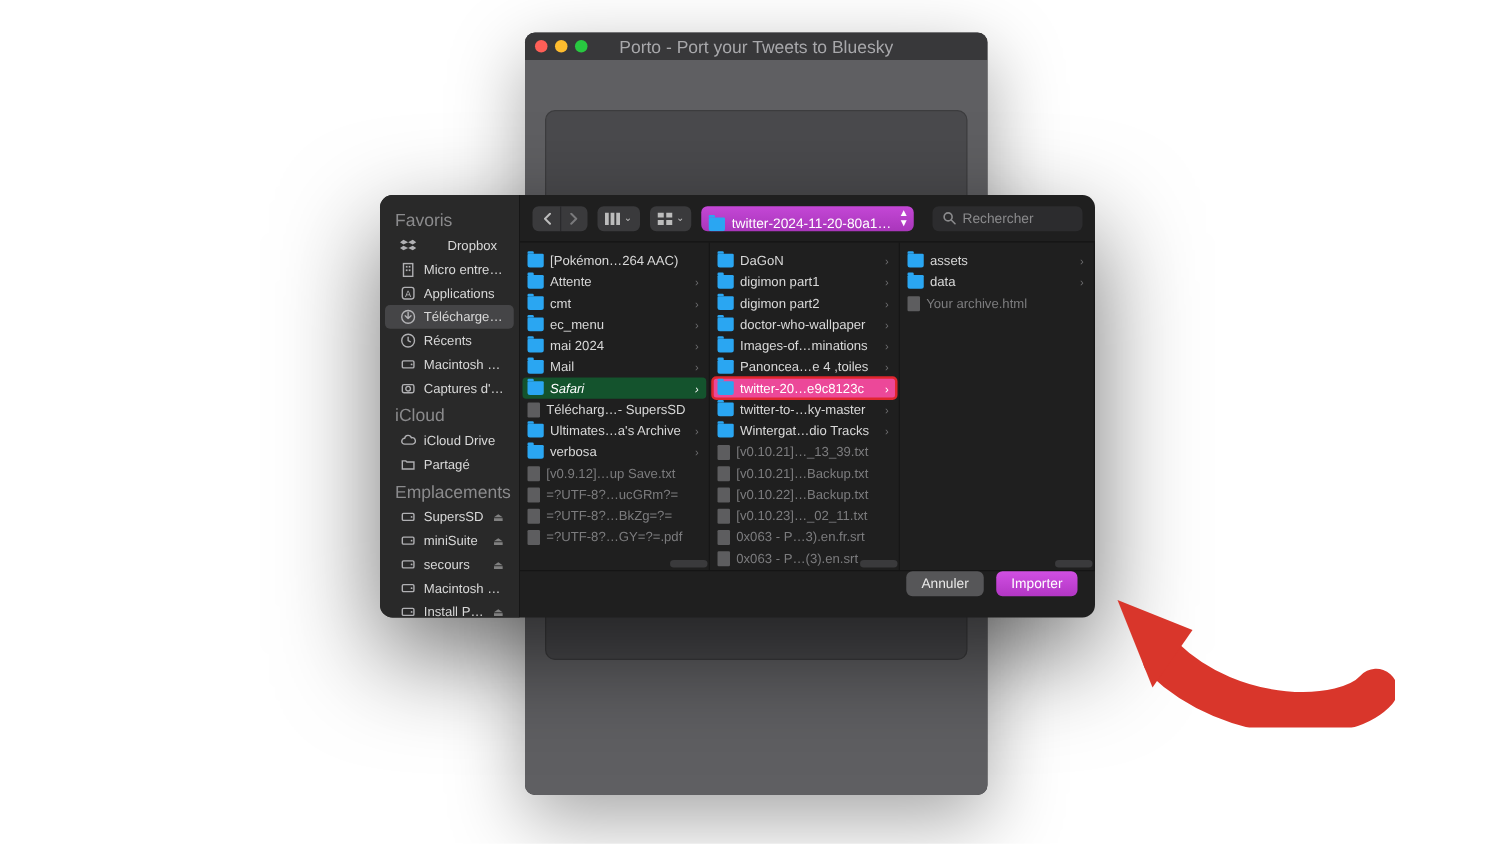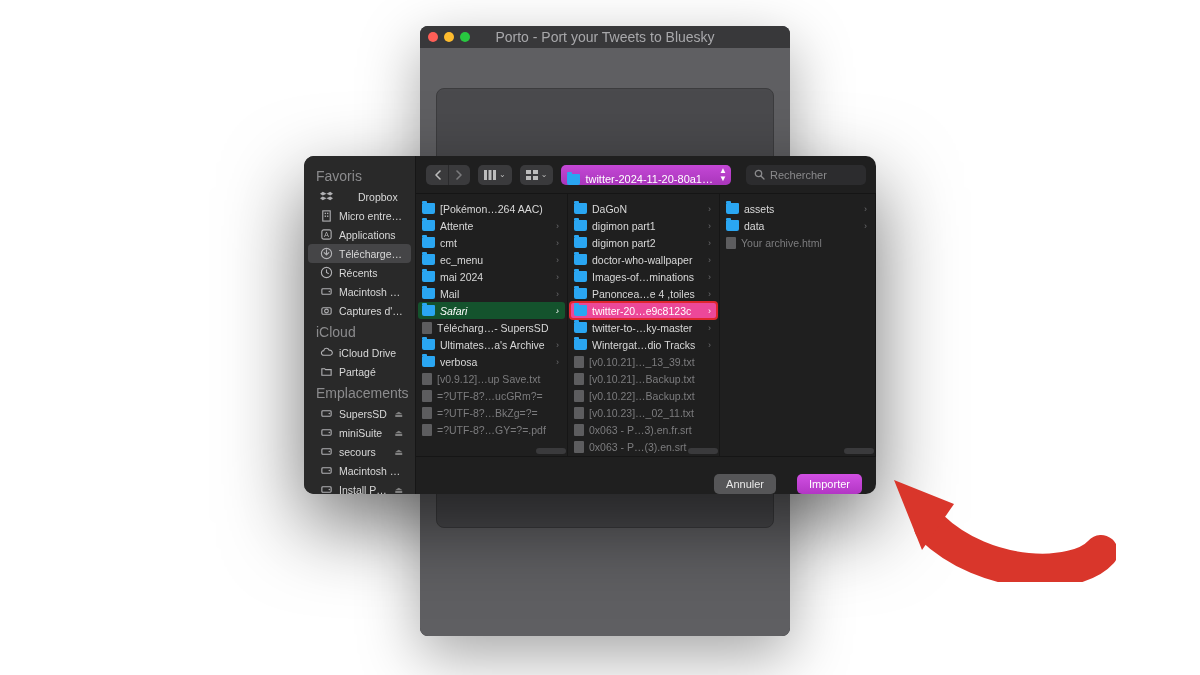--- a/index.html
+++ b/index.html
@@ -221,8 +221,8 @@
   .fd-footer {
     height: 38px;
     border-top: 1px solid #151515;
-    display: flex; align-items: flex-end; justify-content: flex-end;
-    gap: 21px;
+    display: flex; align-items: flex-start; justify-content: flex-end;
+    gap: 10px;
     padding: 0 14px;
   }
   .footer-btn {

